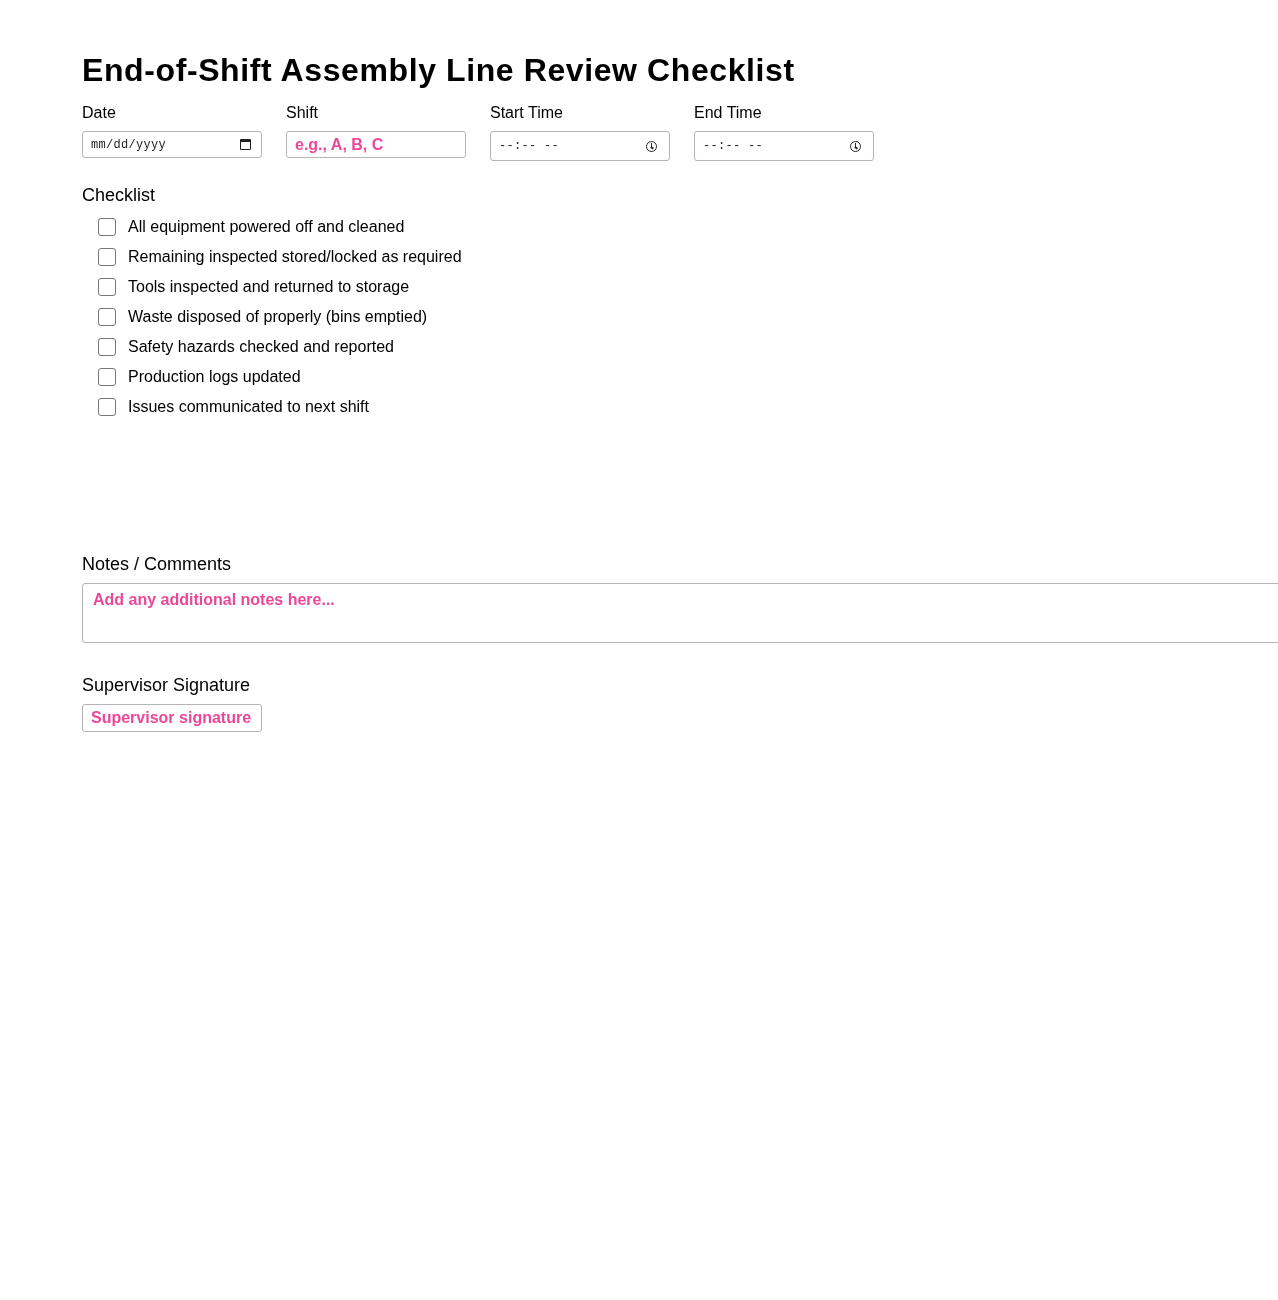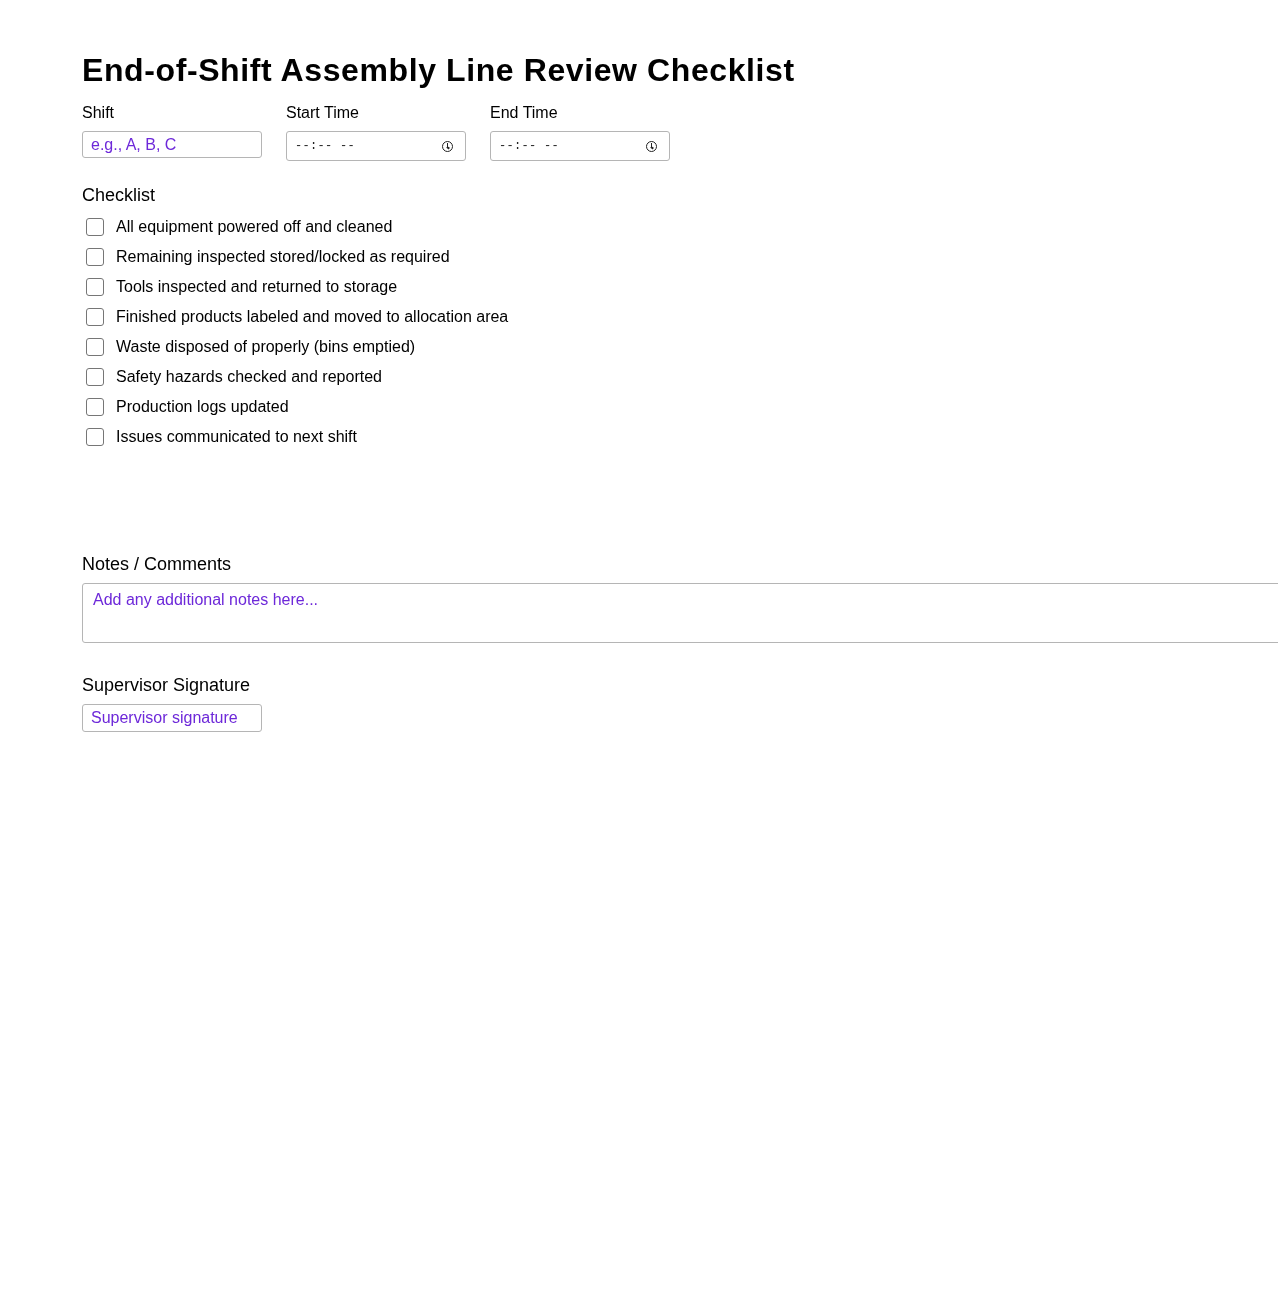--- a/index.html
+++ b/index.html
@@ -183,6 +183,13 @@
 
   <div class="fields-row">
     <div class="field">
+      <label>Date</label>
+      <div class="box">
+        <span class="mono">mm/dd/yyyy</span>
+        <span class="date-icon"></span>
+      </div>
+    </div>
+    <div class="field">
       <label>Shift</label>
       <div class="box">
         <span class="placeholder">e.g., A, B, C</span>

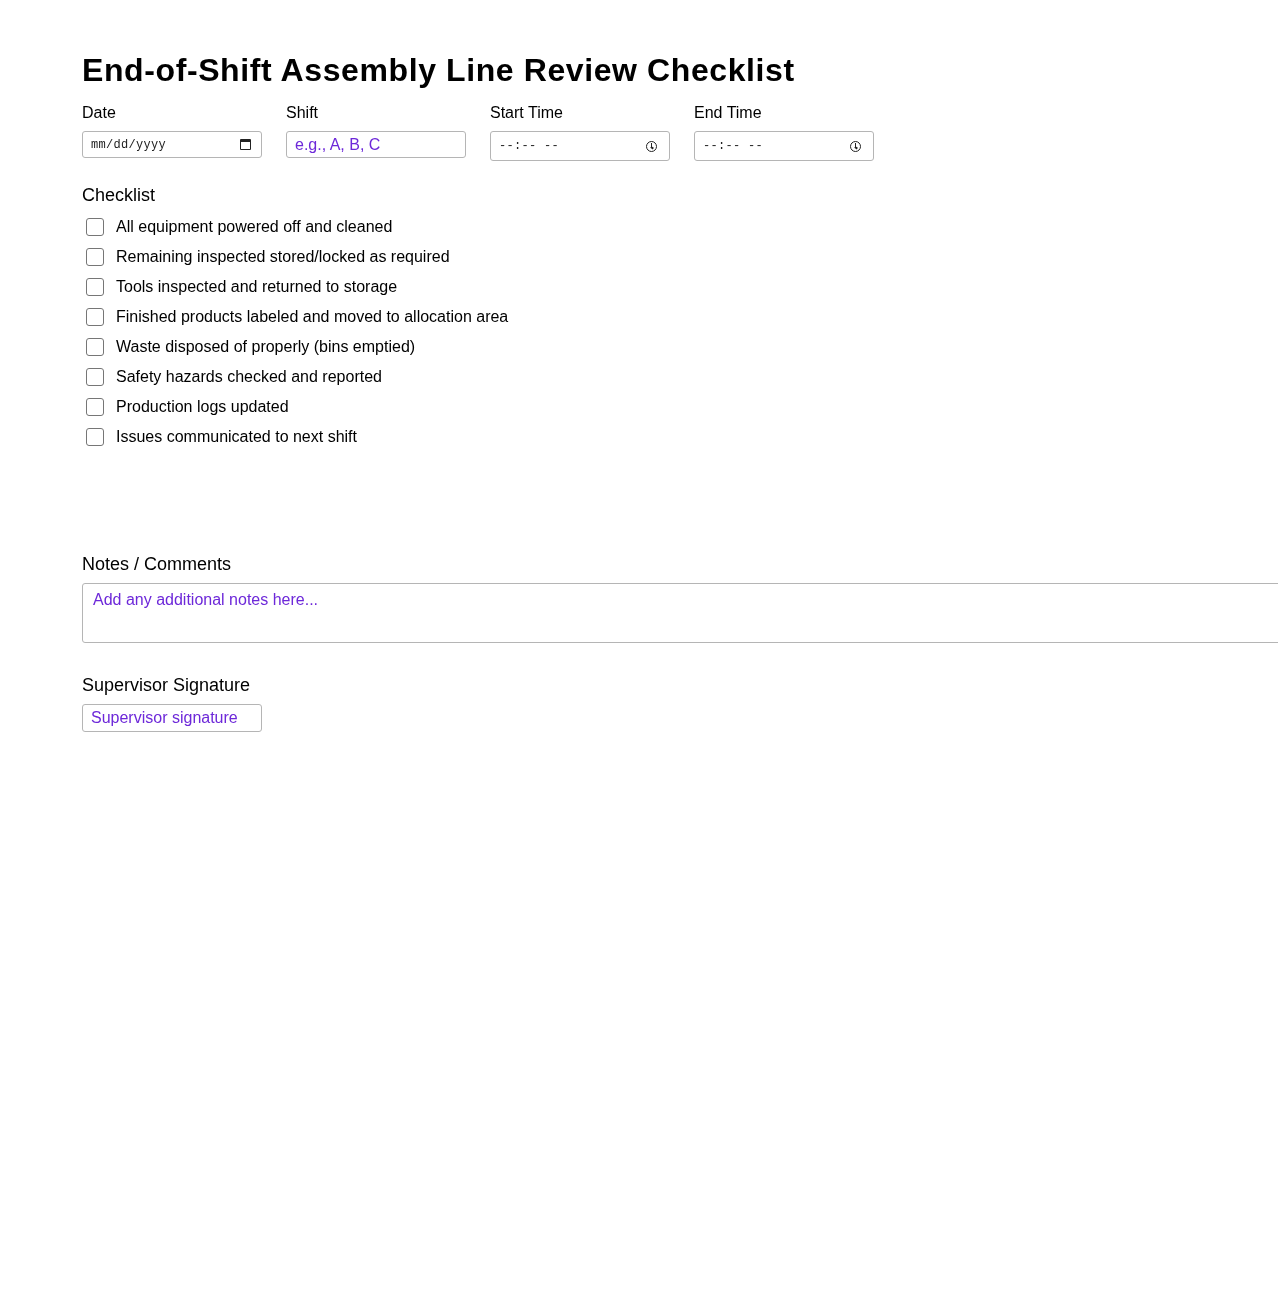--- a/index.html
+++ b/index.html
@@ -63,7 +63,7 @@
       color: #222;
       letter-spacing: 0.3px;
     }
-    .placeholder { color: #6d28d9; }
+    .placeholder { color: #ec4899; font-weight: bold; }
     .date-icon {
       position: absolute;
       right: 10px;

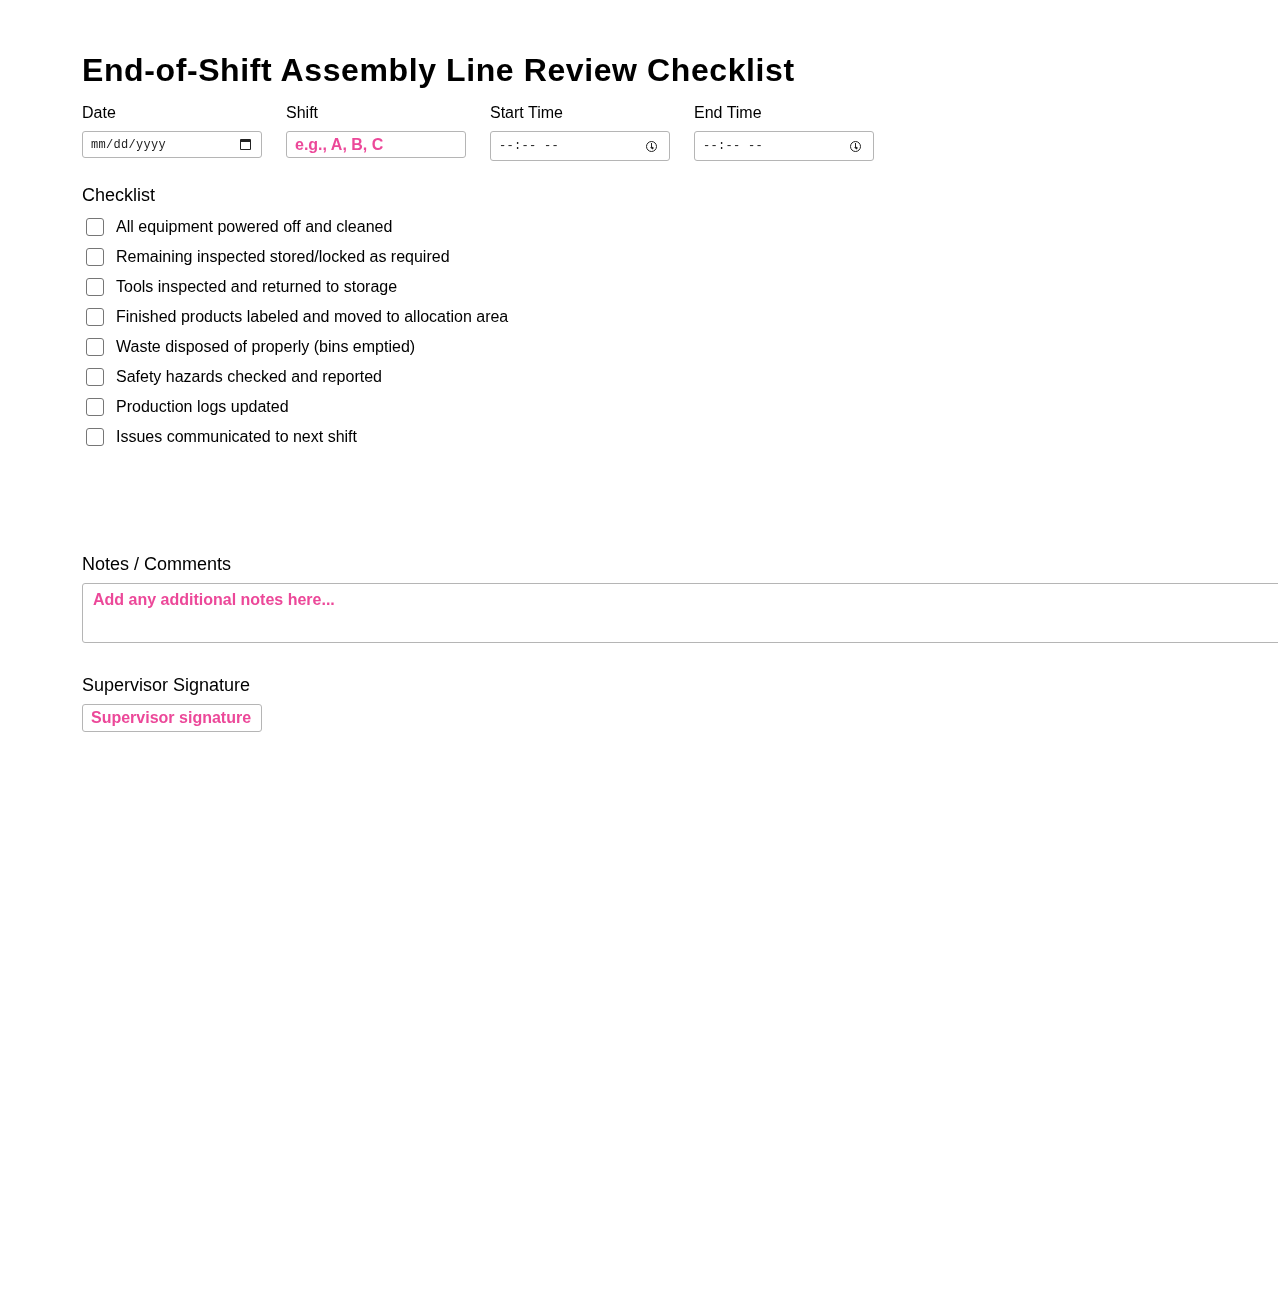--- a/index.html
+++ b/index.html
@@ -113,7 +113,7 @@
     }
     .checklist {
       position: absolute;
-      left: 86px;
+      left: 98px;
       top: 217px;
       list-style: none;
       margin: 0;

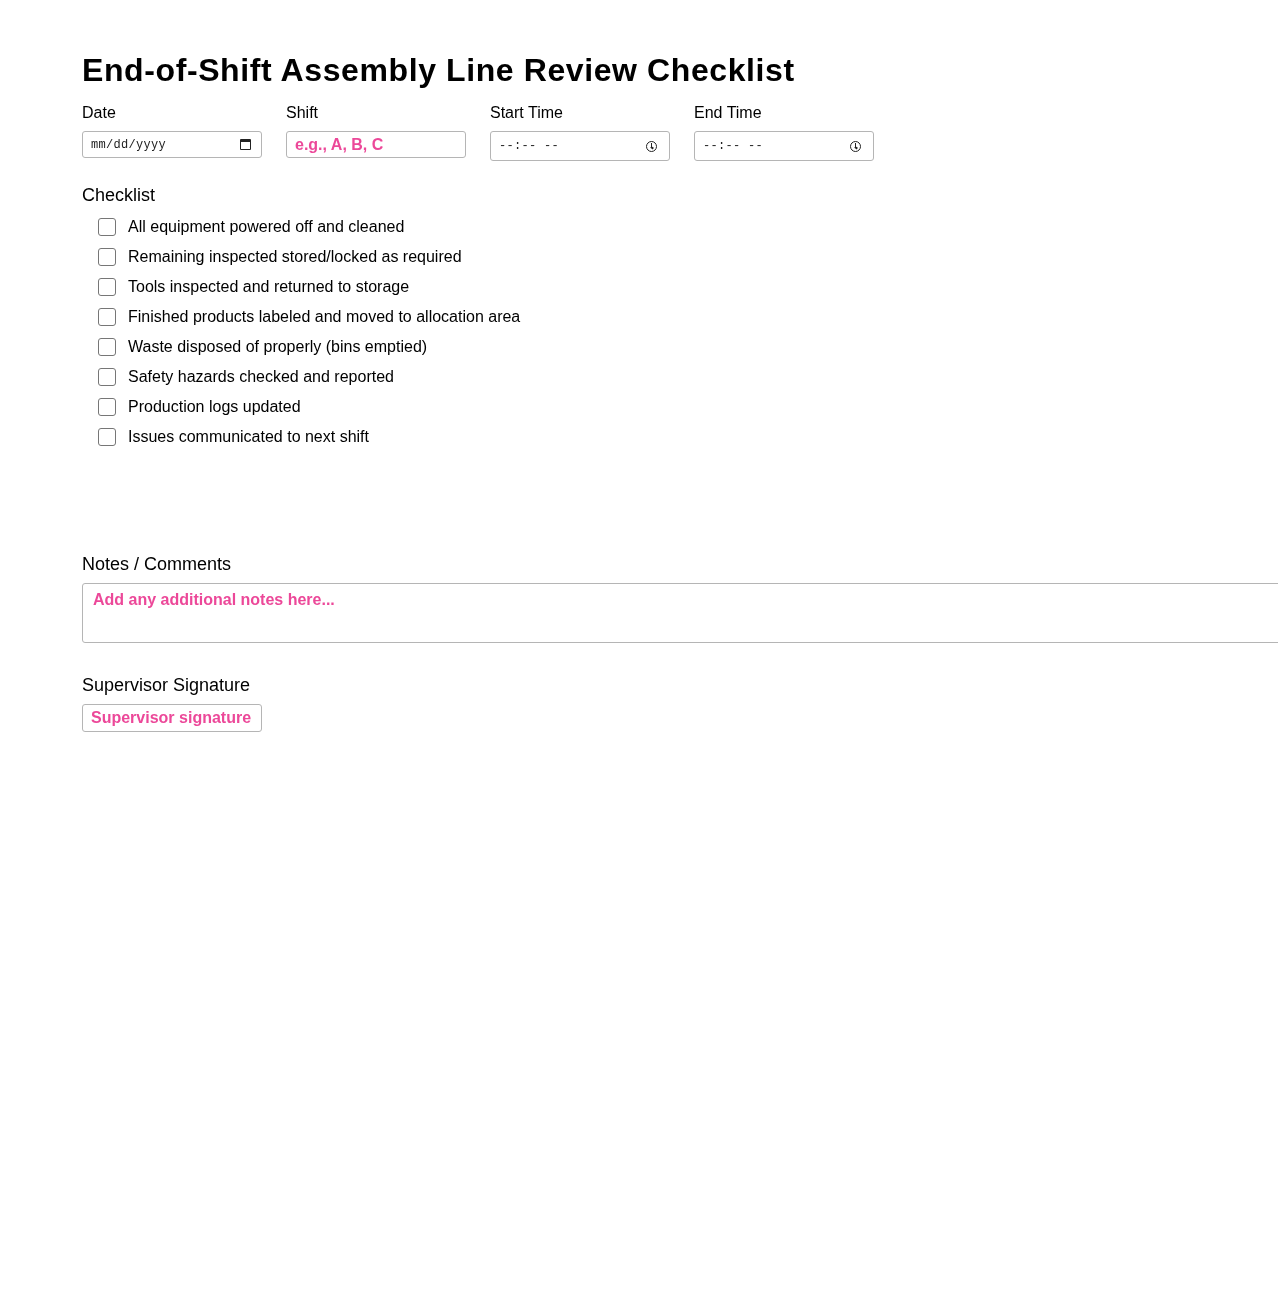--- a/index.html
+++ b/index.html
@@ -228,10 +228,6 @@
     </li>
     <li class="check-item">
       <span class="checkbox"></span>
-      <span class="check-label">Finished products labeled and moved to allocation area</span>
-    </li>
-    <li class="check-item">
-      <span class="checkbox"></span>
       <span class="check-label">Waste disposed of properly (bins emptied)</span>
     </li>
     <li class="check-item">

